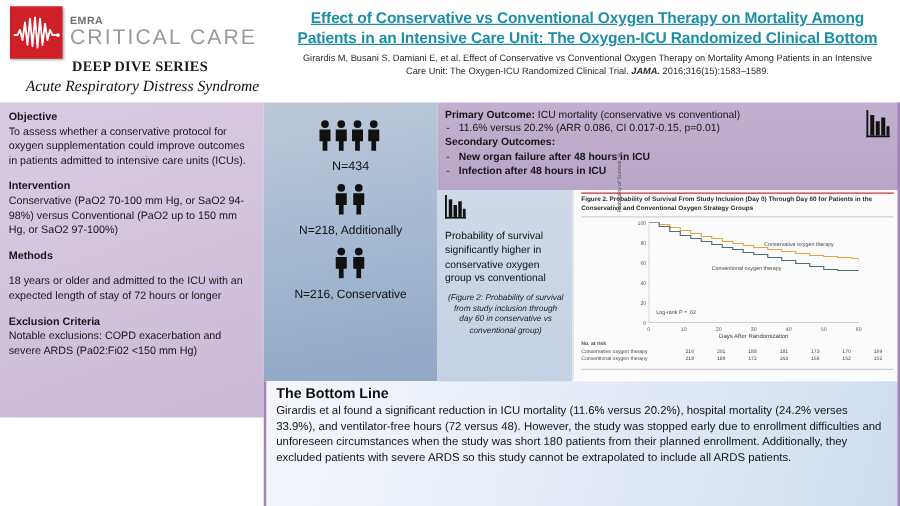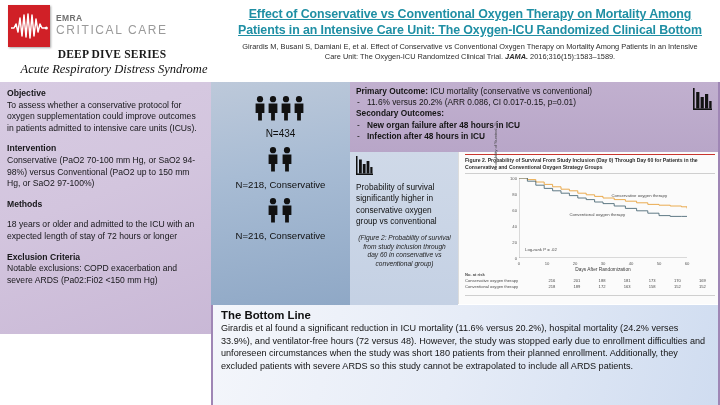--- a/index.html
+++ b/index.html
@@ -23,7 +23,7 @@
   #logo-mark svg { position: absolute; left: 2px; top: 7px; }
   #logo-words { line-height: 1; padding-bottom: 2px; }
   .logo-emra { font-size: 8.5px; font-weight: bold; color: #6f6f6f; letter-spacing: .4px; display:block; }
-  .logo-cc { font-size: 12px; color: #9a9a9a; letter-spacing: 1.6px; display:block; margin-top: 1px; }
+  .logo-cc { font-size: 17px; color: #9a9a9a; letter-spacing: 1.6px; display:block; margin-top: 1px; }
 
   #series-line {
     position: absolute; left: 0; top: 46px; width: 216px; text-align: center;

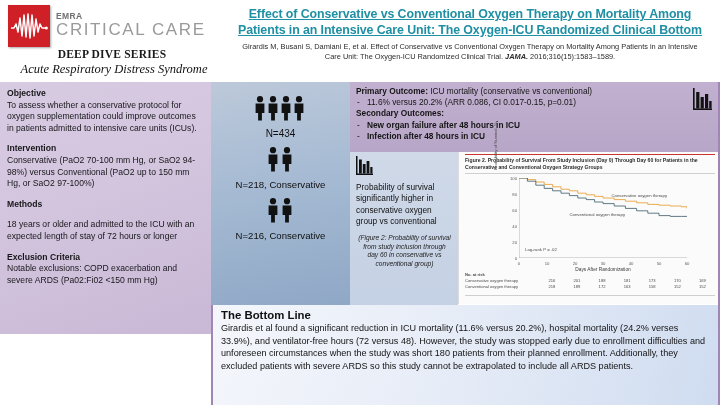--- a/index.html
+++ b/index.html
@@ -214,7 +214,7 @@
         </g>
       </svg>
     </div>
-    <div class="enr-label small">N=218, Conservative</div>
+    <div class="enr-label small">N=218, Additionally</div>
 
     <div class="ppl">
       <svg width="30" height="26" viewBox="0 0 30 26">

